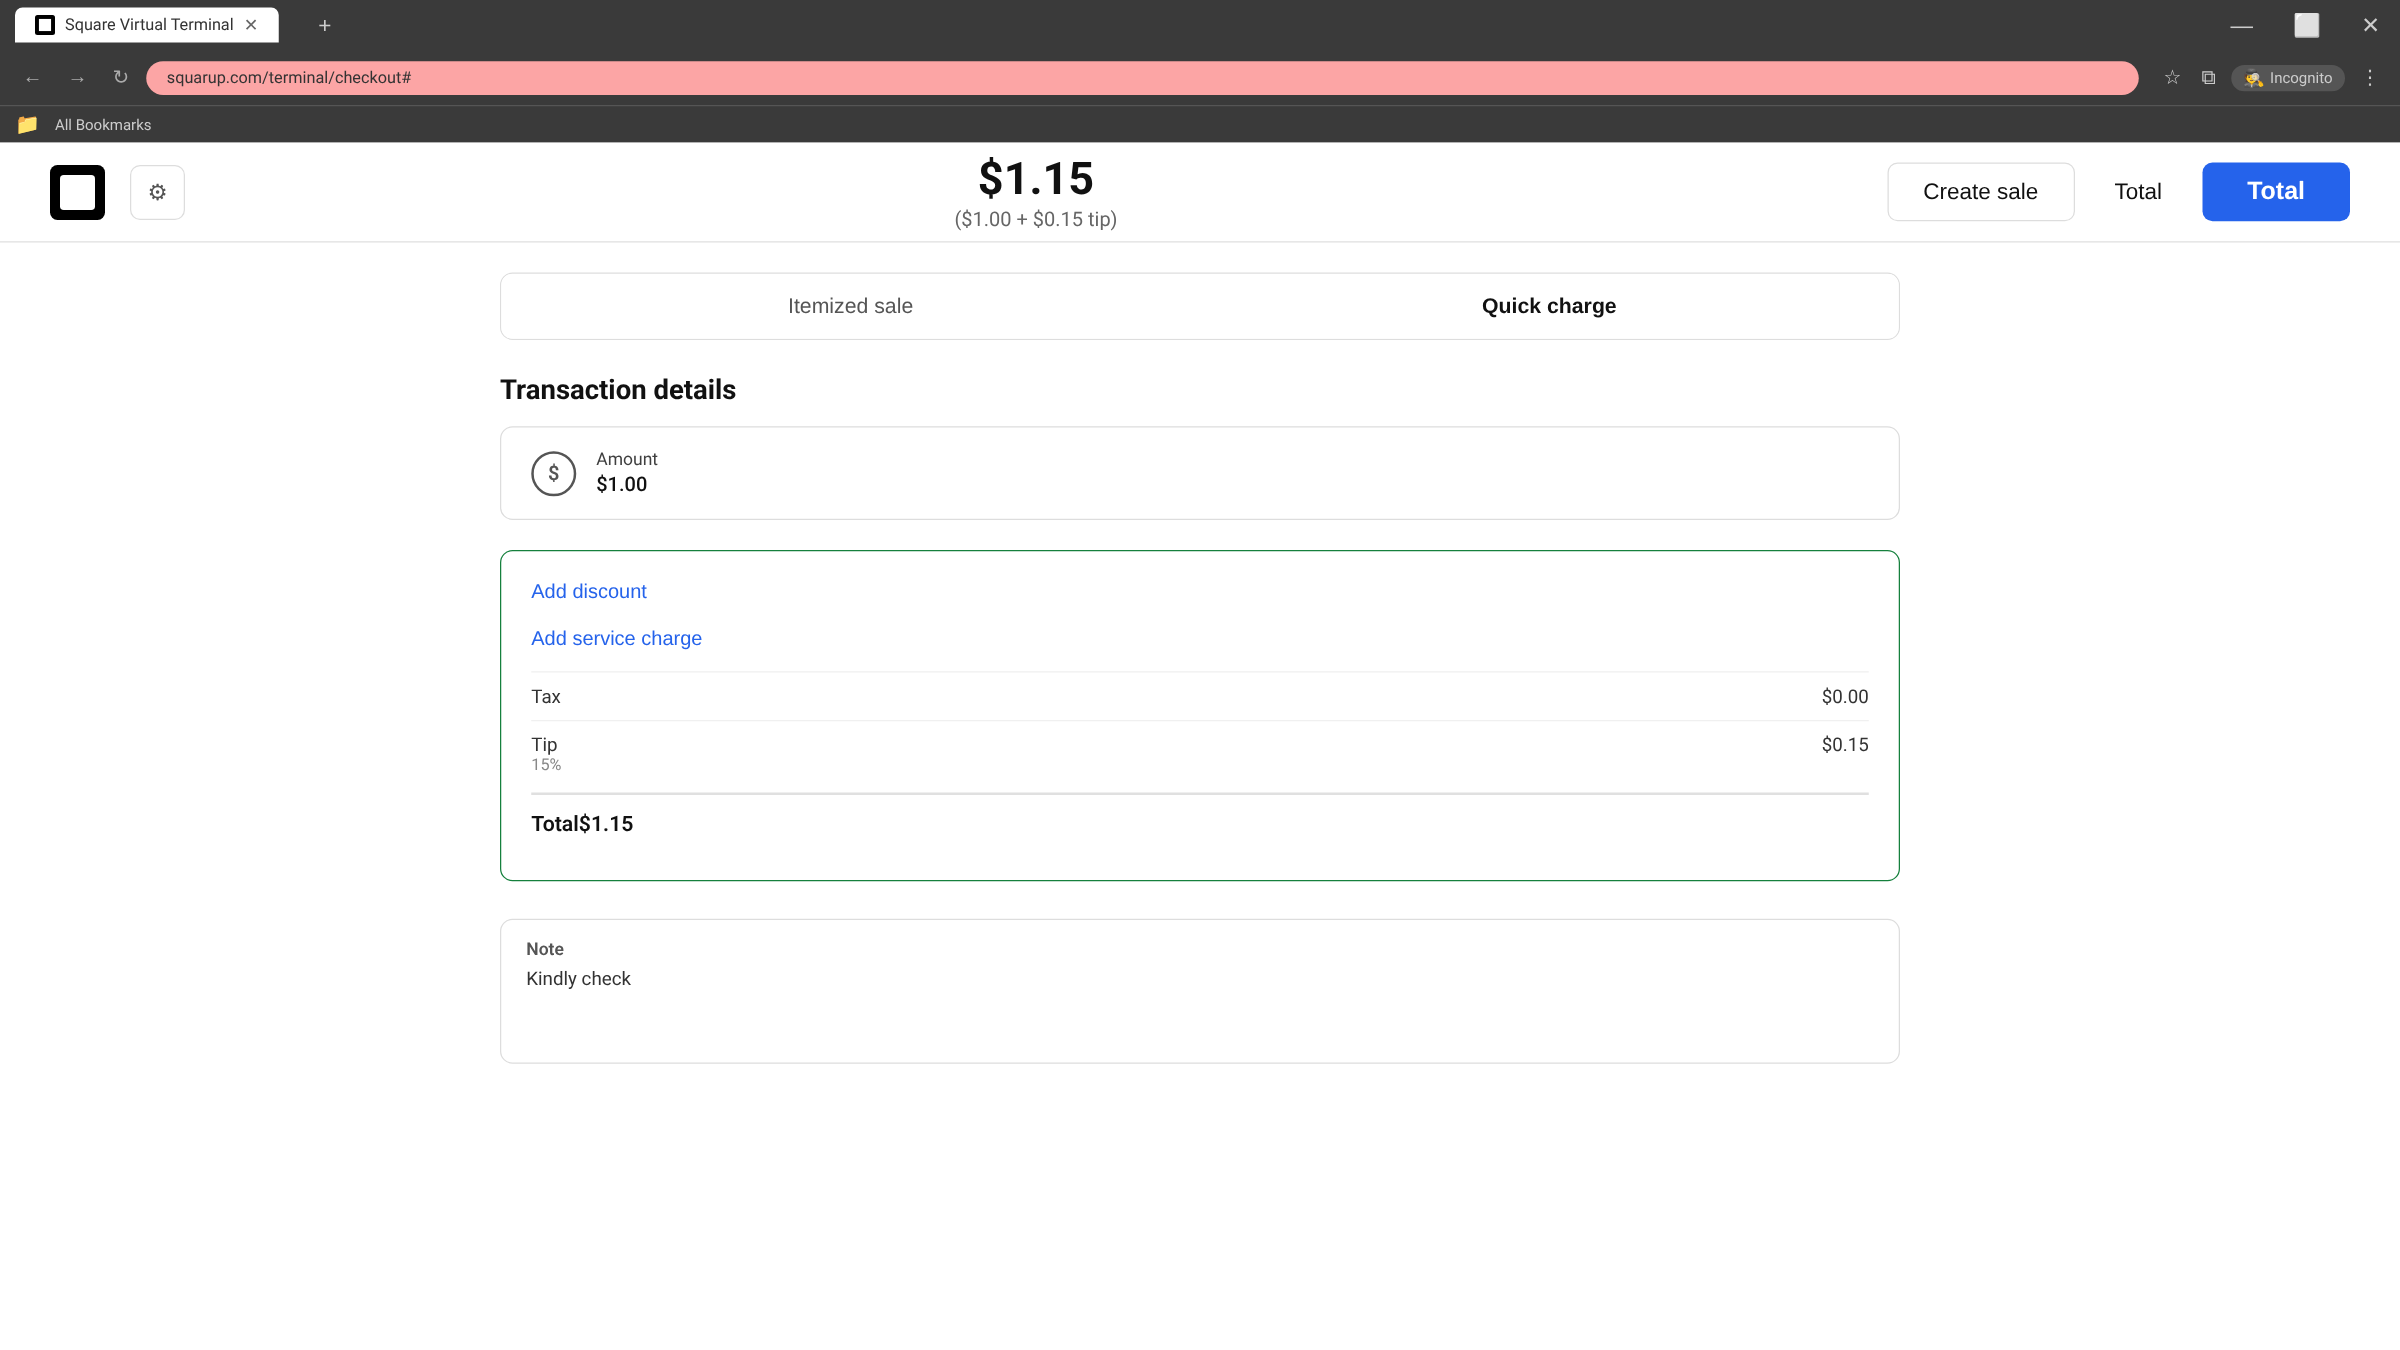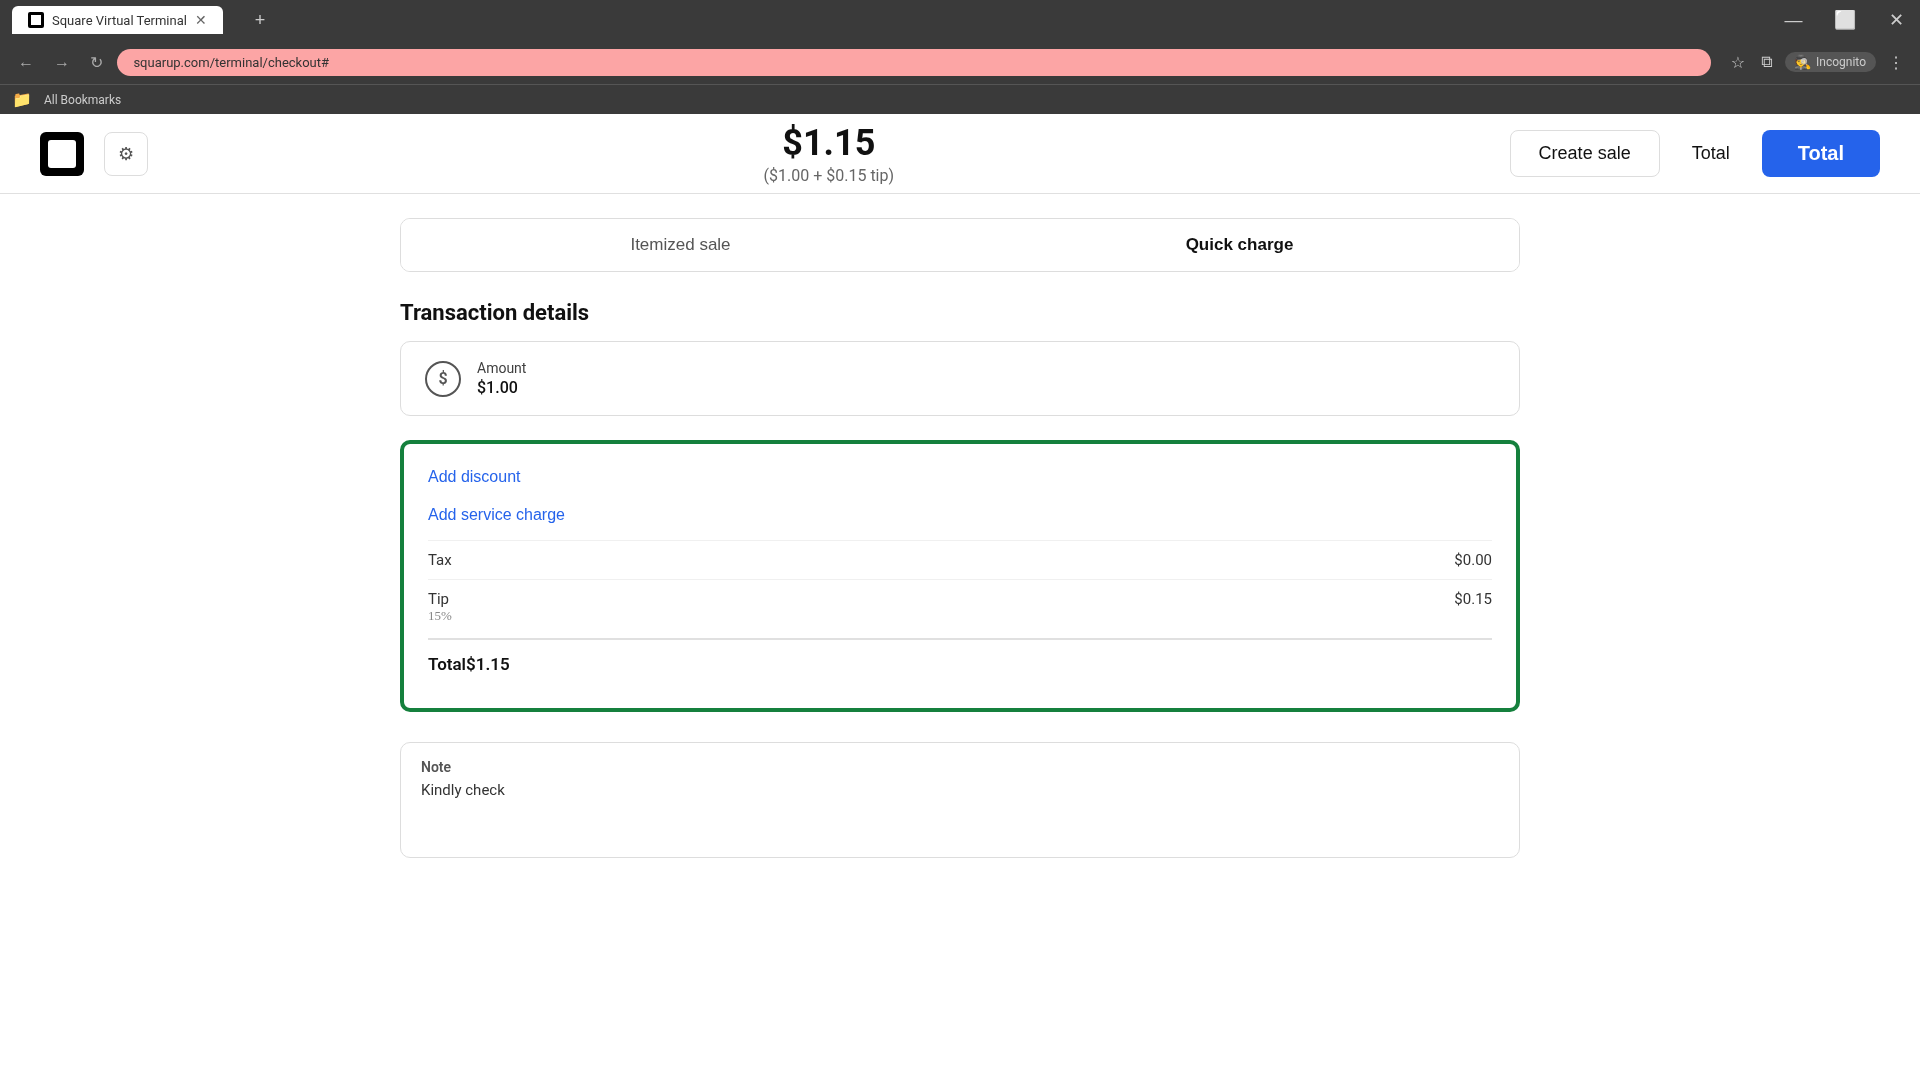--- a/index.html
+++ b/index.html
@@ -55,7 +55,7 @@
     .amount-value { font-size: 16px; font-weight: 500; color: #111; }
 
     
-    .charges-card { border: 4px solid #15803d; border-radius: 10px; padding: 20px 24px; margin-bottom: 30px; }
+    .charges-card { border: 1px solid #15803d; border-radius: 10px; padding: 20px 24px; margin-bottom: 30px; }
     .link-btn { background: none; border: none; color: #2563eb; font-size: 16px; cursor: pointer; padding: 4px 0; display: block; margin-bottom: 12px; font-weight: 500; }
     .charge-row { display: flex; justify-content: space-between; align-items: flex-start; padding: 10px 0; border-top: 1px solid #f0f0f0; }
     .charge-label { font-size: 15px; color: #333; }

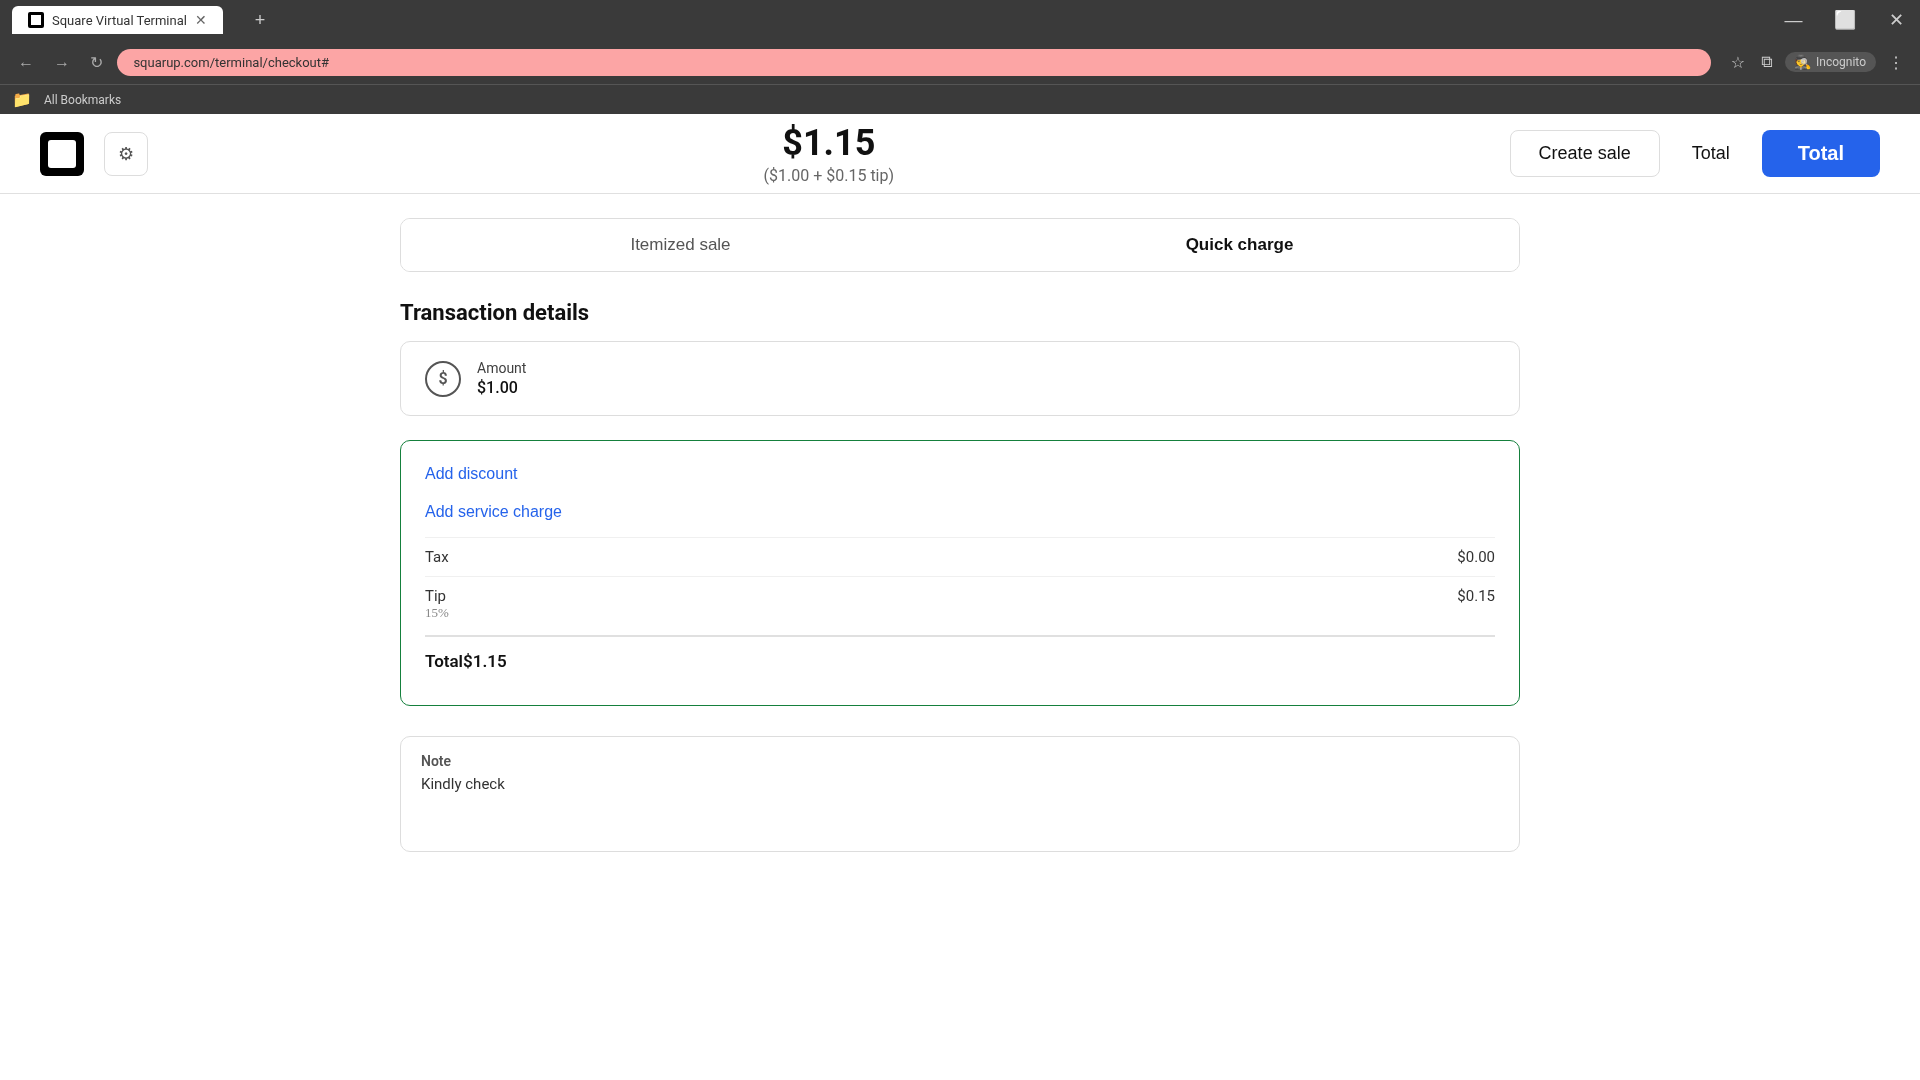--- a/index.html
+++ b/index.html
@@ -59,7 +59,7 @@
     .link-btn { background: none; border: none; color: #2563eb; font-size: 16px; cursor: pointer; padding: 4px 0; display: block; margin-bottom: 12px; font-weight: 500; }
     .charge-row { display: flex; justify-content: space-between; align-items: flex-start; padding: 10px 0; border-top: 1px solid #f0f0f0; }
     .charge-label { font-size: 15px; color: #333; }
-    .charge-sublabel { font-size: 13px; color: #888; font-family: Liberation Serif, serif; }
+    .charge-sublabel { font-size: 13px; color: #888; }
     .charge-value { font-size: 15px; color: #333; }
     .total-row { display: flex; justify-content: flex-start; align-items: center; padding: 14px 0; border-top: 2px solid #e0e0e0; margin-top: 4px; }
     .total-label { font-size: 17px; font-weight: 600; color: #111; }

